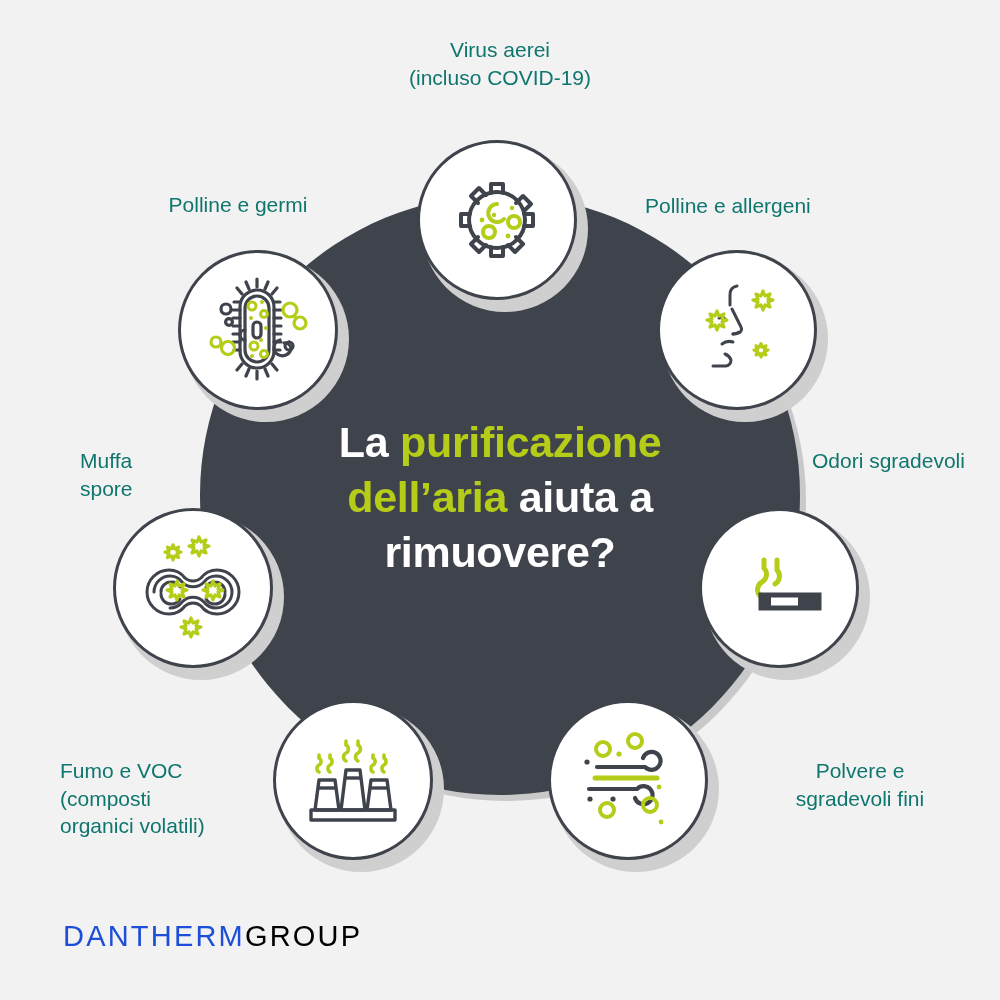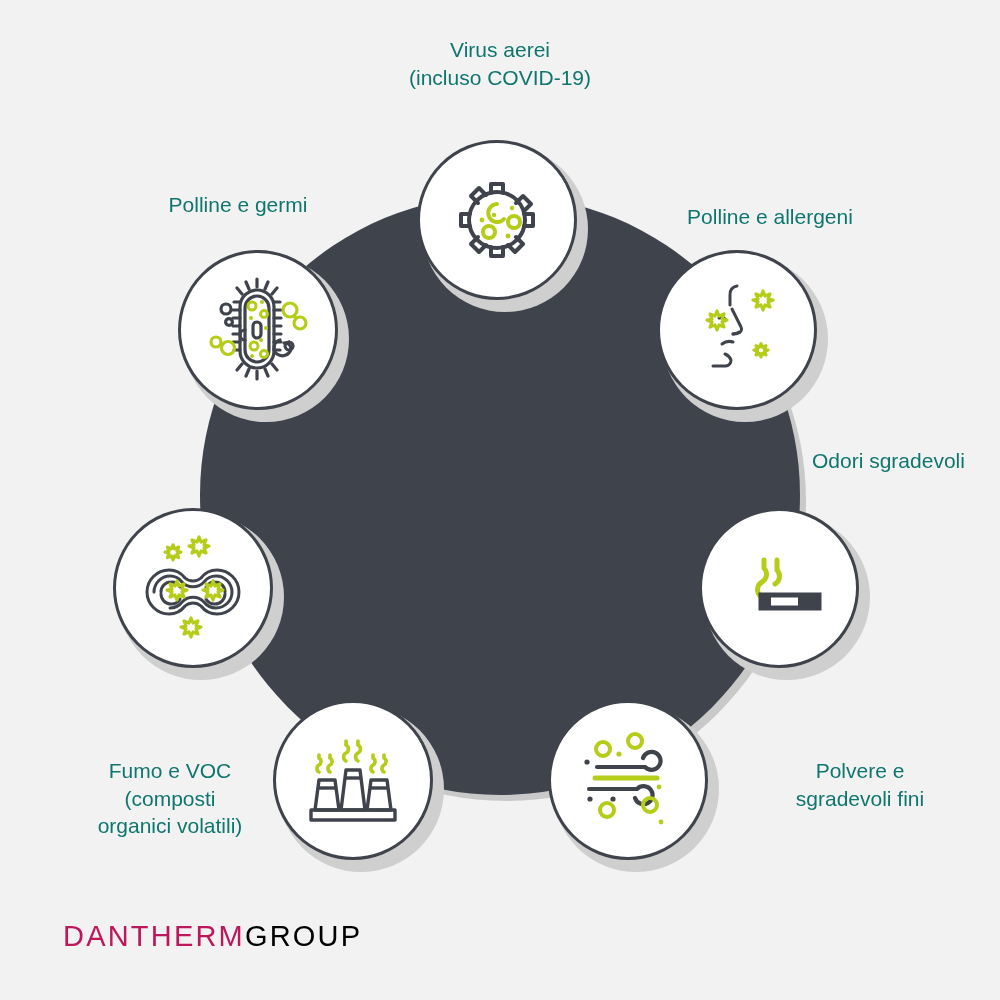--- a/index.html
+++ b/index.html
@@ -97,7 +97,7 @@
   }
   #label-virus    { left: 350px; top: 36px;  width: 300px; text-align: center; }
   #label-bacteria { left: 118px; top: 191px; width: 240px; text-align: center; }
-  #label-pollen   { left: 645px; top: 203px; width: 250px; text-align: center; }
+  #label-pollen   { left: 645px; top: 192px; width: 250px; text-align: left; }
   #label-mold     { left: 80px;  top: 447px; width: 150px; text-align: left; }
   #label-odour    { left: 812px; top: 447px; width: 230px; text-align: left; }
   #label-smoke    { left: 60px;  top: 757px; width: 220px; text-align: center; }

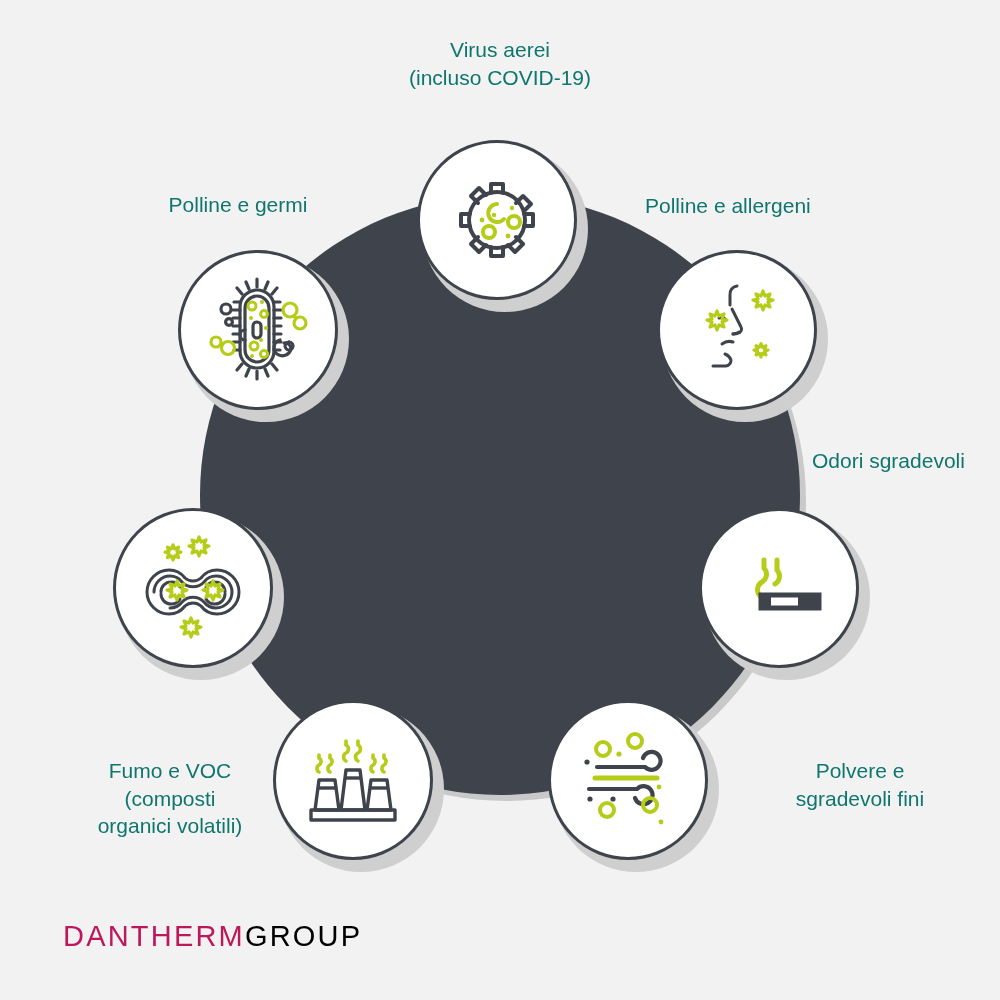--- a/index.html
+++ b/index.html
@@ -339,6 +339,8 @@
 (incluso COVID-19)</div>
   <div class="label" id="label-bacteria">Polline e germi</div>
   <div class="label" id="label-pollen">Polline e allergeni</div>
+  <div class="label" id="label-mold">Muffa
+spore</div>
   <div class="label" id="label-odour">Odori sgradevoli</div>
   <div class="label" id="label-smoke">Fumo e VOC
 (composti

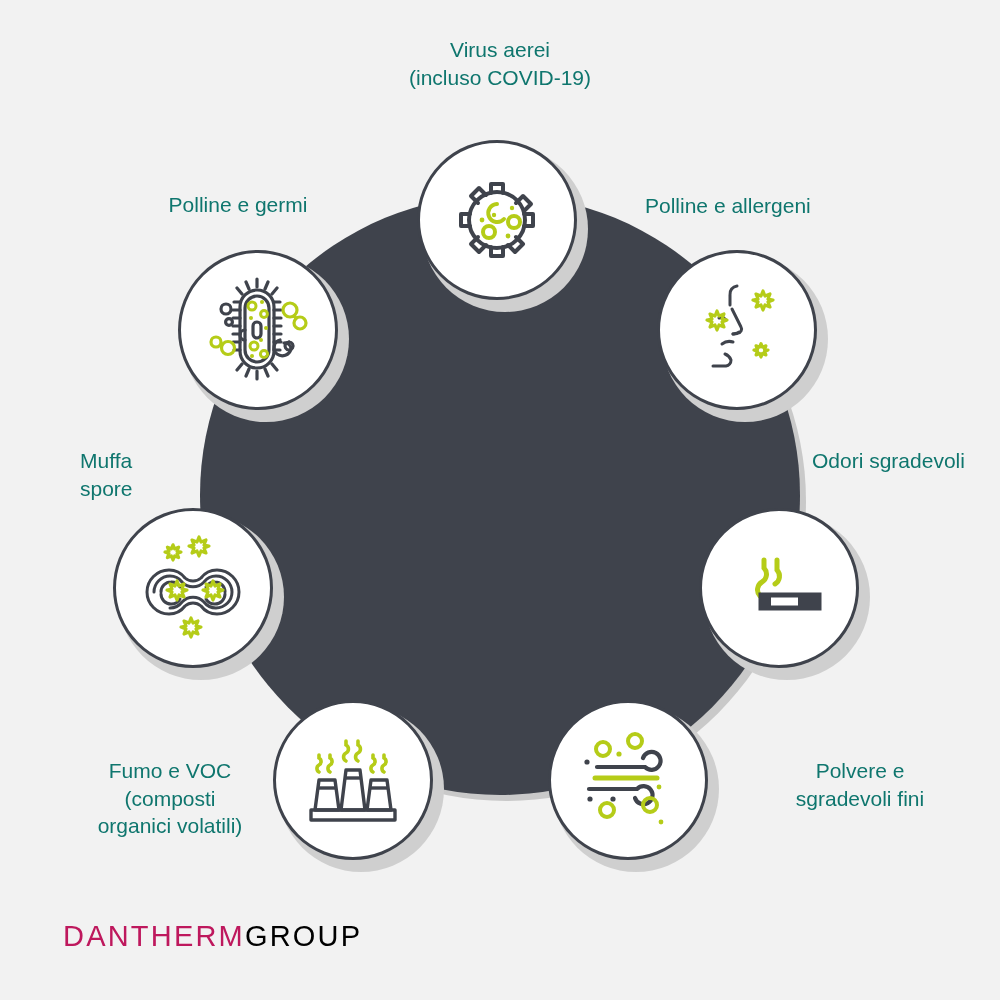--- a/index.html
+++ b/index.html
@@ -123,6 +123,7 @@
   <div class="hub-shadow"></div>
   <div class="hub"></div>
 
+  <div class="headline"><span>La </span><span class="accent">purificazione dell’aria</span><span> aiuta a rimuovere?</span></div>
 
   <div class="node" id="node-virus">
     <div class="disc-shadow"></div>

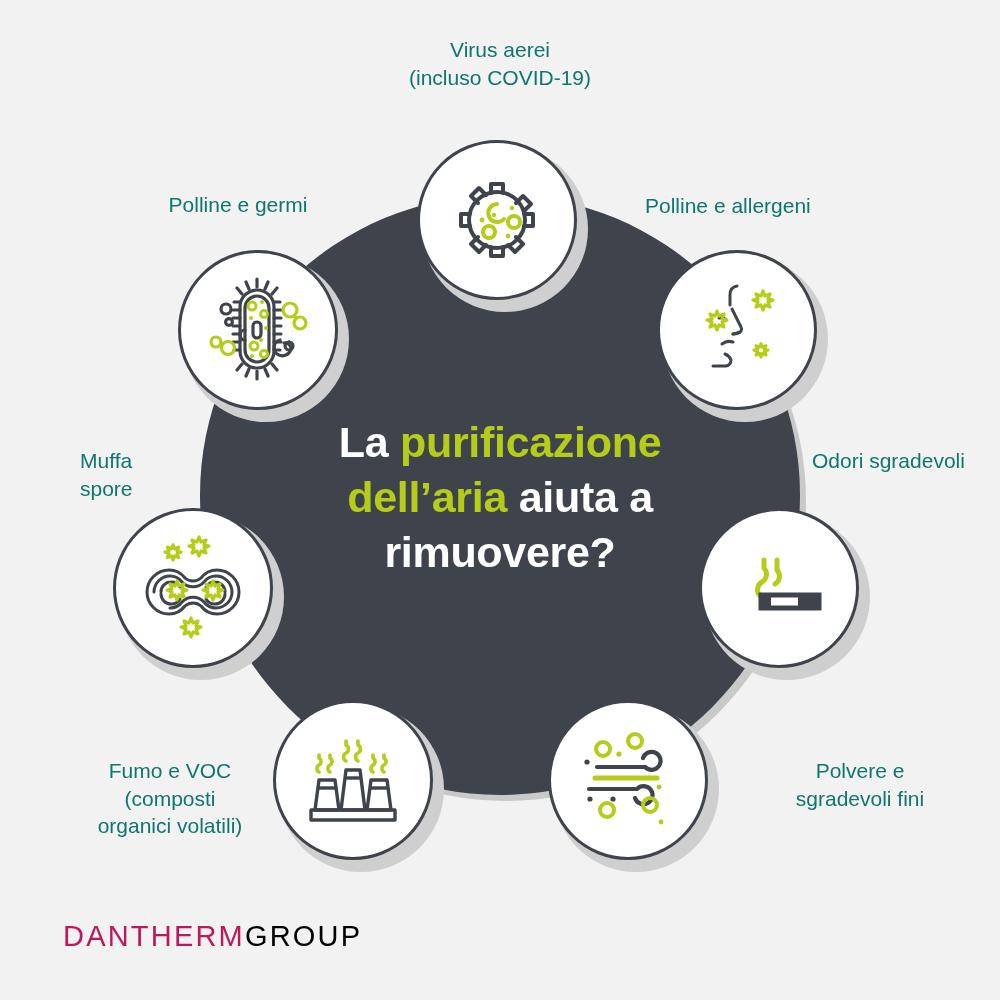--- a/index.html
+++ b/index.html
@@ -100,7 +100,7 @@
   #label-pollen   { left: 645px; top: 192px; width: 250px; text-align: left; }
   #label-mold     { left: 80px;  top: 447px; width: 150px; text-align: left; }
   #label-odour    { left: 812px; top: 447px; width: 230px; text-align: left; }
-  #label-smoke    { left: 60px;  top: 757px; width: 220px; text-align: center; }
+  #label-smoke    { left: 60px;  top: 757px; width: 220px; text-align: left; }
   #label-dust     { left: 760px; top: 757px; width: 200px; text-align: center; }
 
   

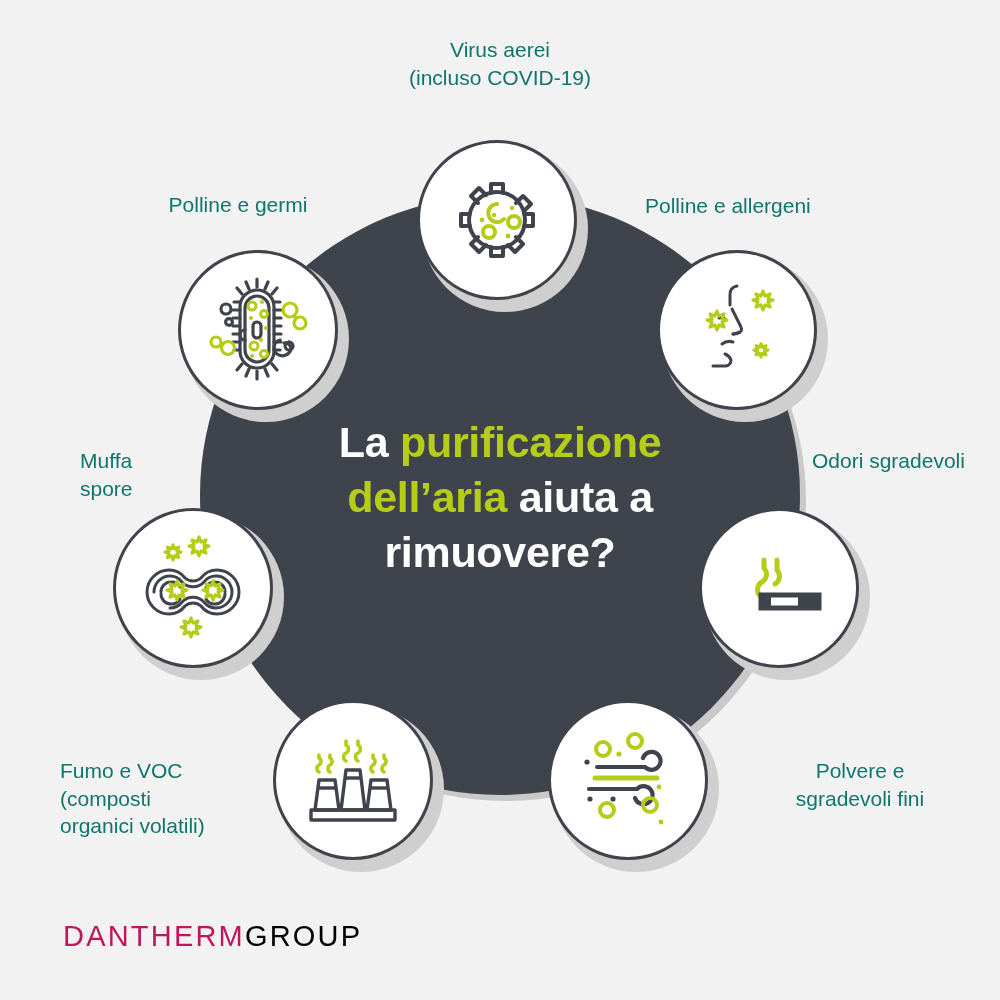--- a/index.html
+++ b/index.html
@@ -112,7 +112,7 @@
     letter-spacing: 2.2px;
     font-weight: 400;
   }
-  .logo .brand { color: #be185d; }
+  .logo .brand { color: #1d4ed8; }
   .logo .sub   { color: #000000; }
 </style>
 </head>

